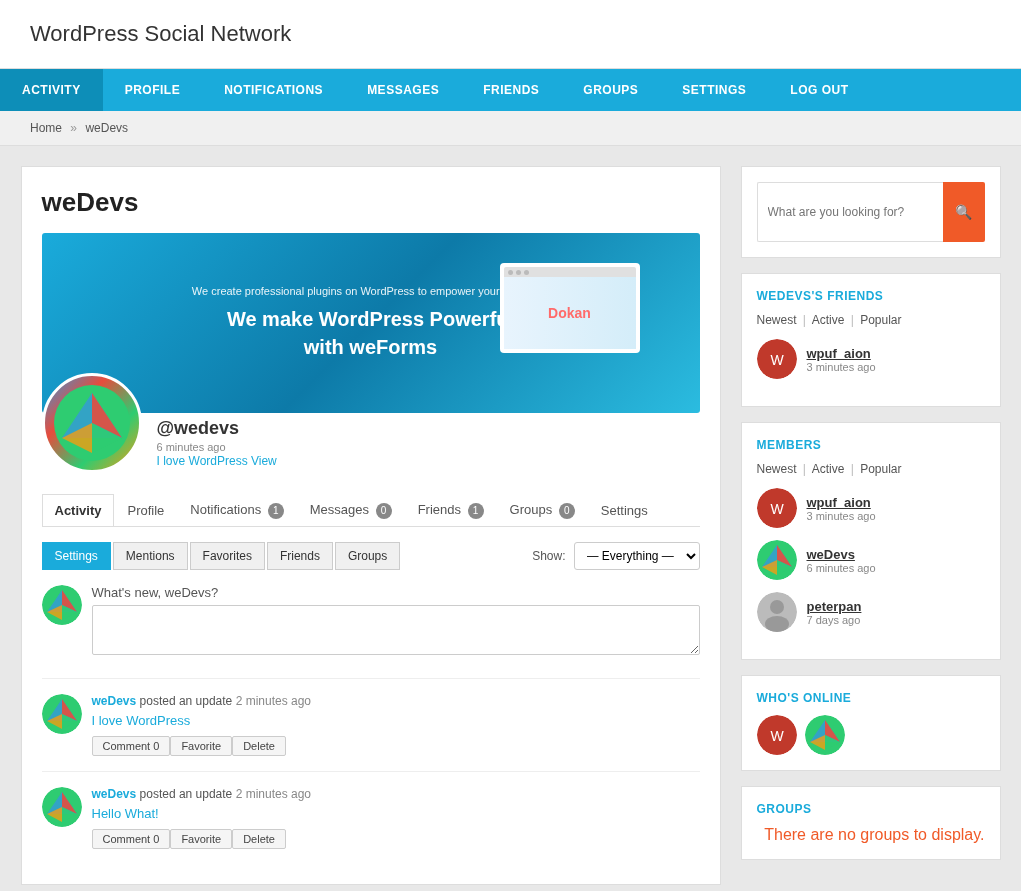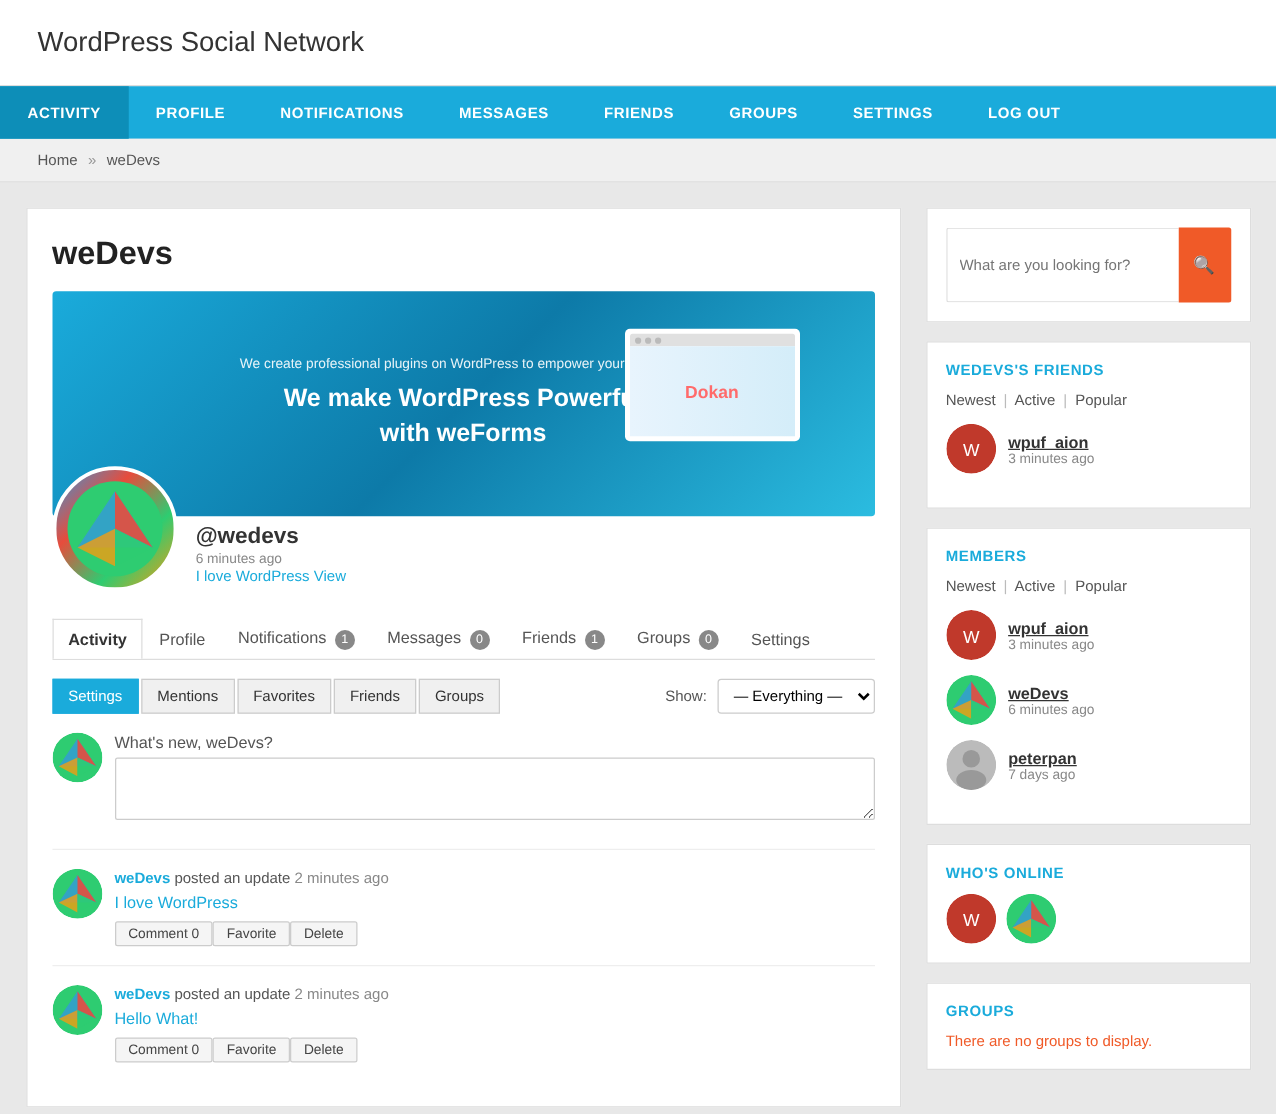--- a/index.html
+++ b/index.html
@@ -135,7 +135,7 @@
     .online-av { width: 40px; height: 40px; border-radius: 50%; overflow: hidden; }
 
     
-    .no-groups { font-size: 12px; color: #f05a28; }
+    .no-groups { font-size: 16px; color: #f05a28; text-align: right; }
   </style>
 </head>
 <body>

